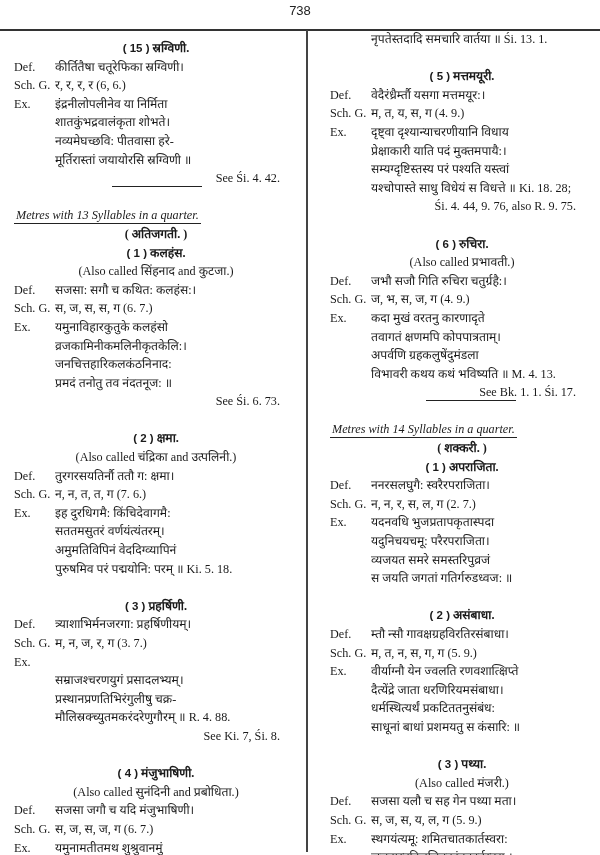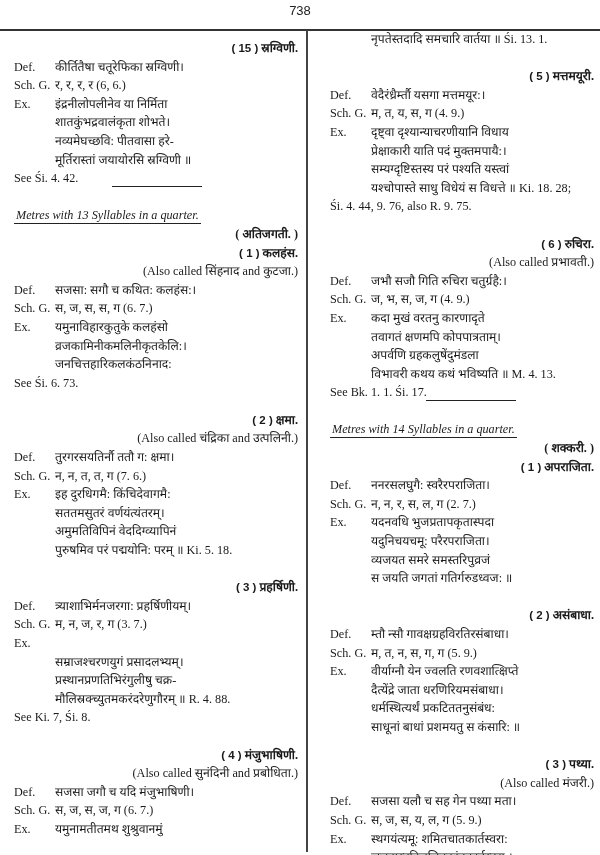--- a/index.html
+++ b/index.html
@@ -26,7 +26,7 @@
   .col-right { left: 308px; width: 292px; padding-left: 22px; padding-right: 6px; }
 
   .line { height: 18.6px; line-height: 18.6px; white-space: nowrap; position: relative; }
-  .center { text-align: right; }
+  .center { text-align: center; }
   .heading { font-weight: bold; }
   .heading .num { font-weight: bold; font-family: "Liberation Sans", "DejaVu Sans", sans-serif; font-size: 11.5px; }
   .row { display: flex; }

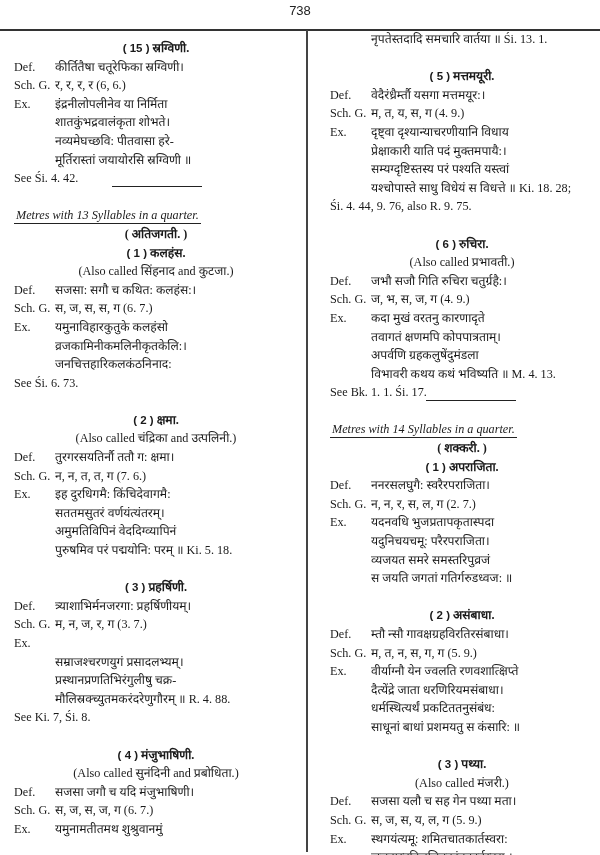--- a/index.html
+++ b/index.html
@@ -33,7 +33,7 @@
   .lab { width: 41px; flex: none; }
   .txt { flex: 1; }
   .indent { padding-left: 41px; }
-  .right-ref { text-align: left; padding-right: 18px; }
+  .right-ref { text-align: right; padding-right: 18px; }
   .italic-title {
     font-style: italic; text-align: left;
   }

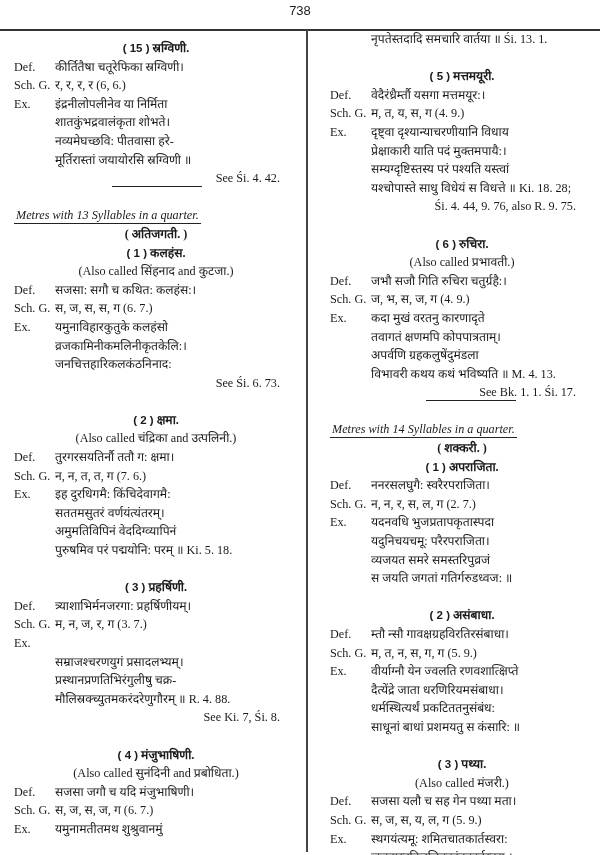--- a/index.html
+++ b/index.html
@@ -101,6 +101,7 @@
   </div>
   <div class="line indent">व्रजकामिनीकमलिनीकृतकेलि:।</div>
   <div class="line indent">जनचित्तहारिकलकंठनिनाद:</div>
+  <div class="line indent">प्रमदं तनोतु तव नंदतनूज: ॥</div>
   <div class="line right-ref">See Śi. 6. 73.</div>
   <div class="gap"></div>
 

